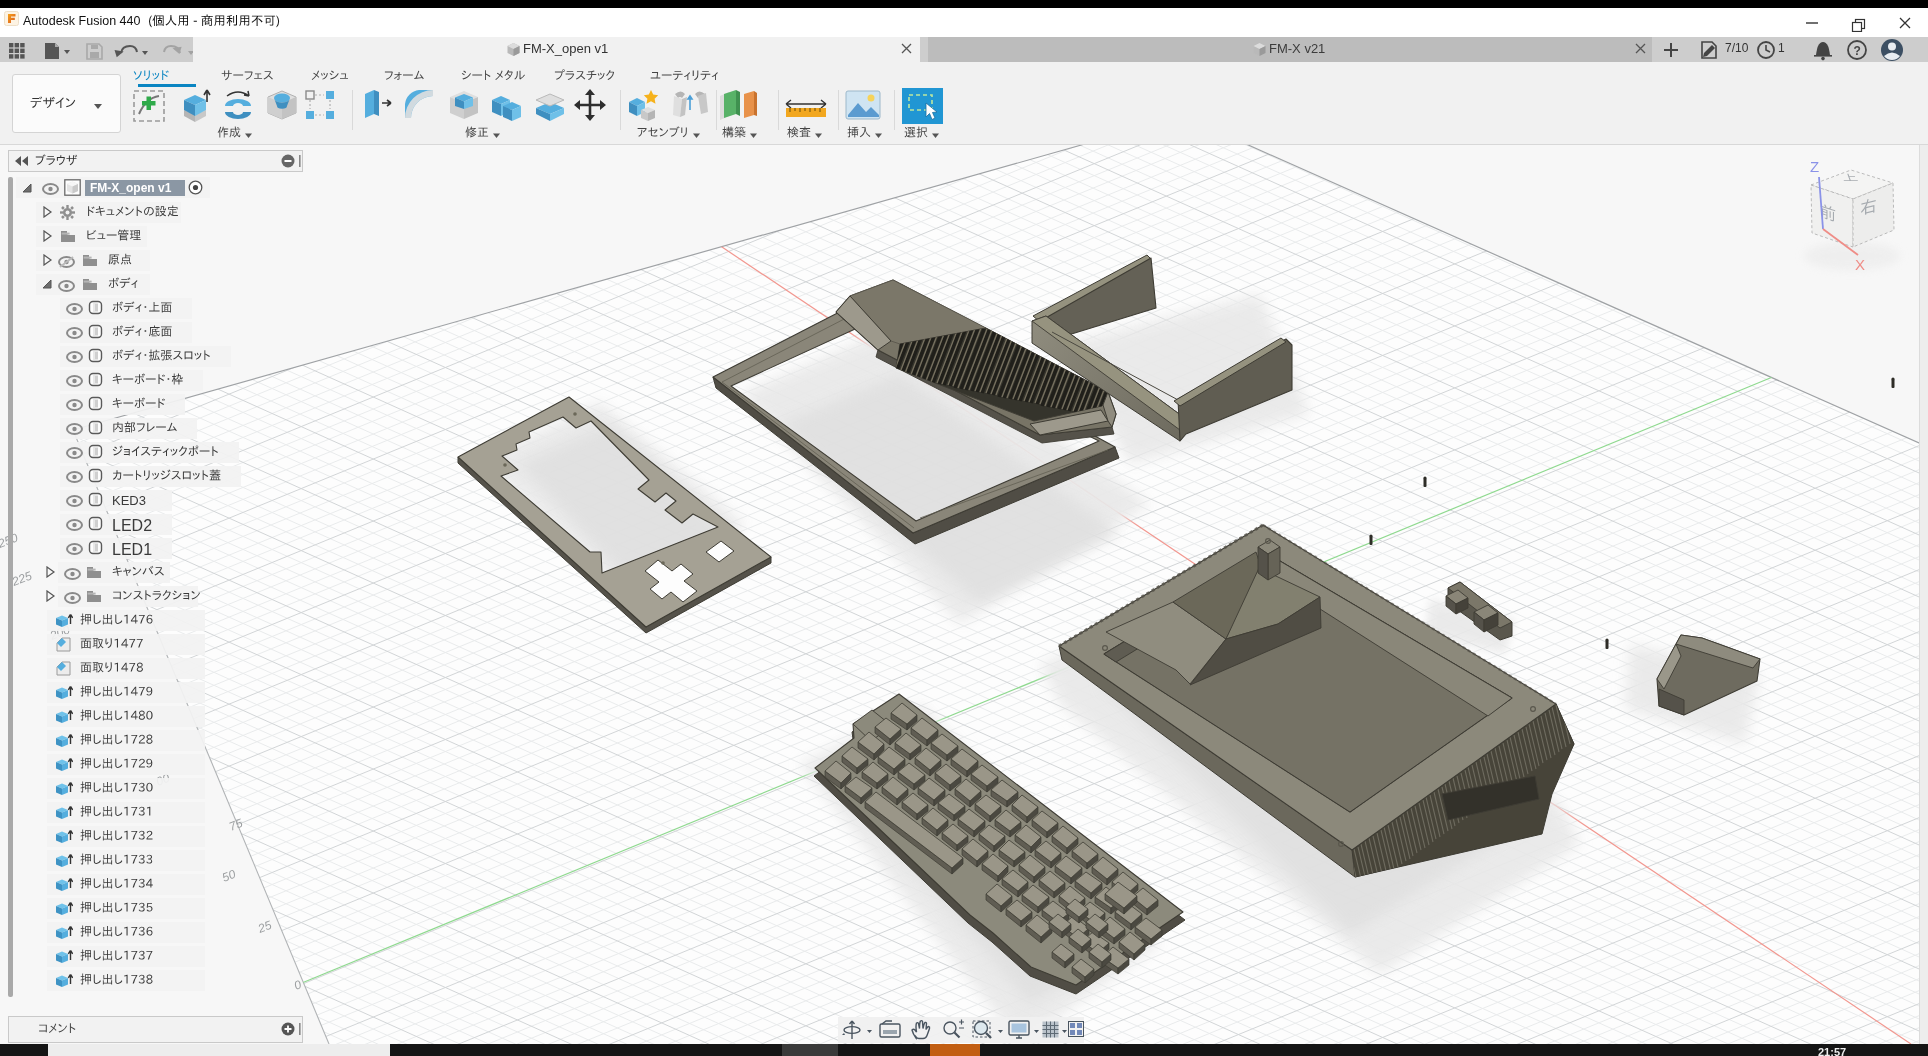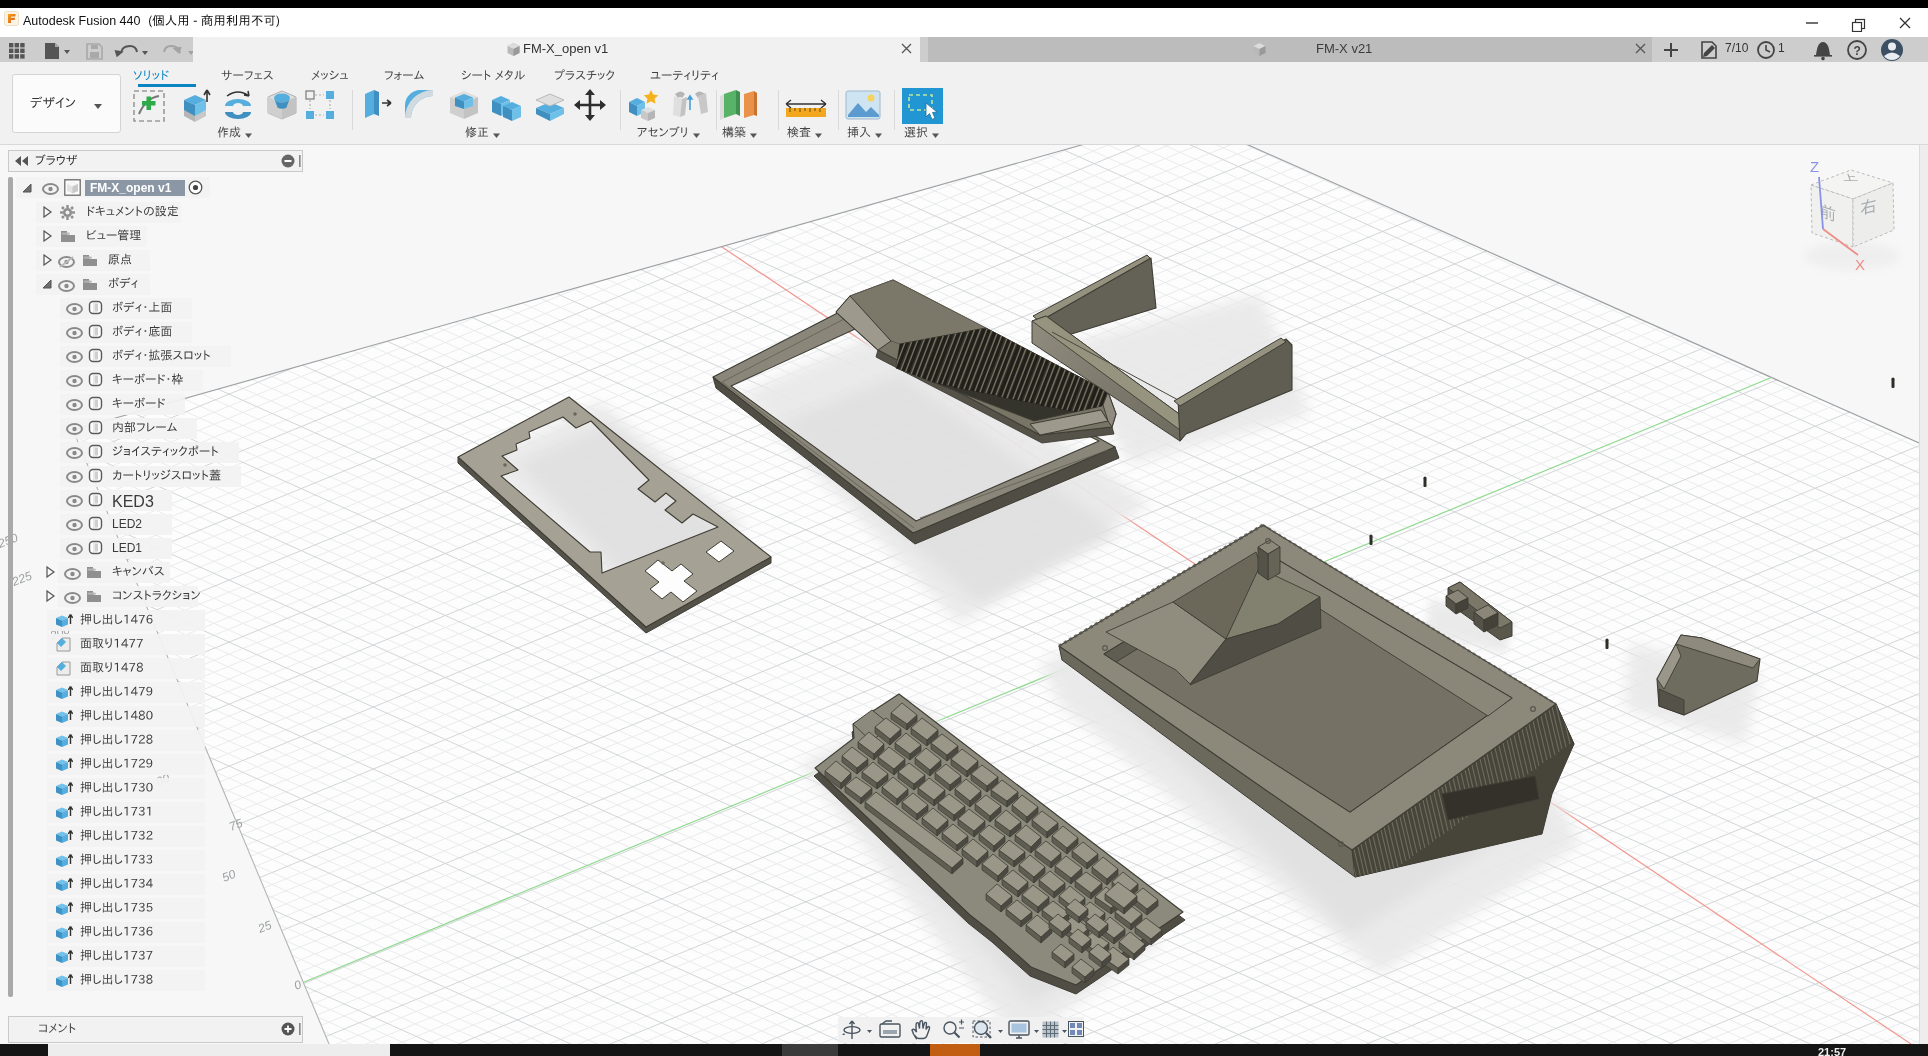--- a/index.html
+++ b/index.html
@@ -427,7 +427,7 @@
       <polygon points="7.5,1 13.5,4 7.5,7 1.5,4" fill="#dcdcdc"></polygon>
       <polygon points="7.5,7 13.5,4 13.5,11 7.5,14" fill="#9a9a9a"></polygon>
     </svg>
-    <span style="position:absolute;left:1316px;top:4px;font-size:13px;color:#3c3c3c">FM-X v21</span>
+    <span style="position:absolute;left:1269px;top:4px;font-size:13px;color:#3c3c3c">FM-X v21</span>
     <svg style="position:absolute;left:1634px;top:5px" width="14" height="14">
       <path d="M2 2 l9 9 M11 2 l-9 9" stroke="#555" stroke-width="1.3"></path>
     </svg>

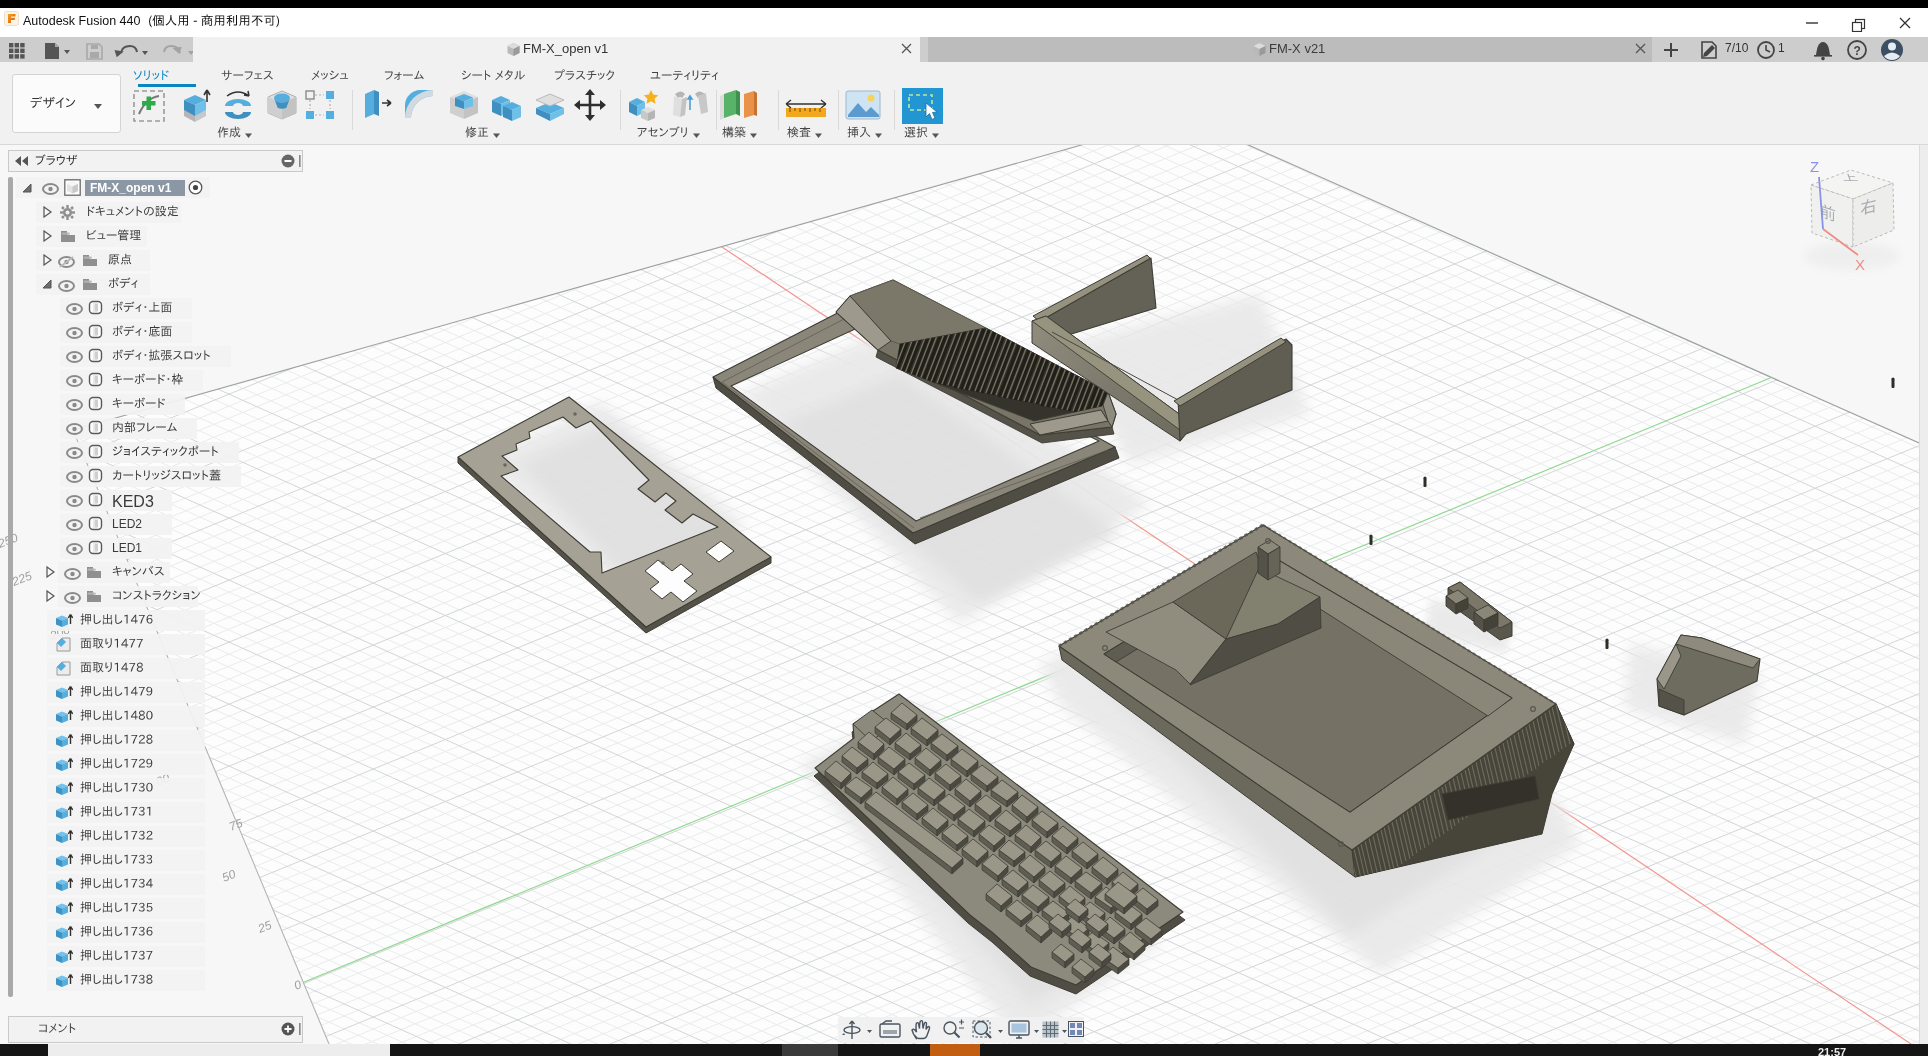--- a/index.html
+++ b/index.html
@@ -849,7 +849,7 @@
     <rect x="5" y="3.5" width="5" height="8" fill="#cfcfcf"></rect>
     <rect x="5" y="3.5" width="2" height="8" fill="#e8e8e8"></rect>
   </svg>
-<span style="position:absolute;left:112px;top:493px;font-size:16px;color:#3a3a3a">KED3</span>
+<span style="position:absolute;left:112px;top:493px;font-size:13px;color:#3a3a3a">KED3</span>
 <div style="position:absolute;left:60px;top:514px;width:112px;height:21px;background:rgba(242,242,242,0.93);"></div>
 <svg style="position:absolute;left:66px;top:519px" width="17" height="12">
     <ellipse cx="8.5" cy="6" rx="7.5" ry="5" fill="none" stroke="#8a8a8a" stroke-width="2"></ellipse>

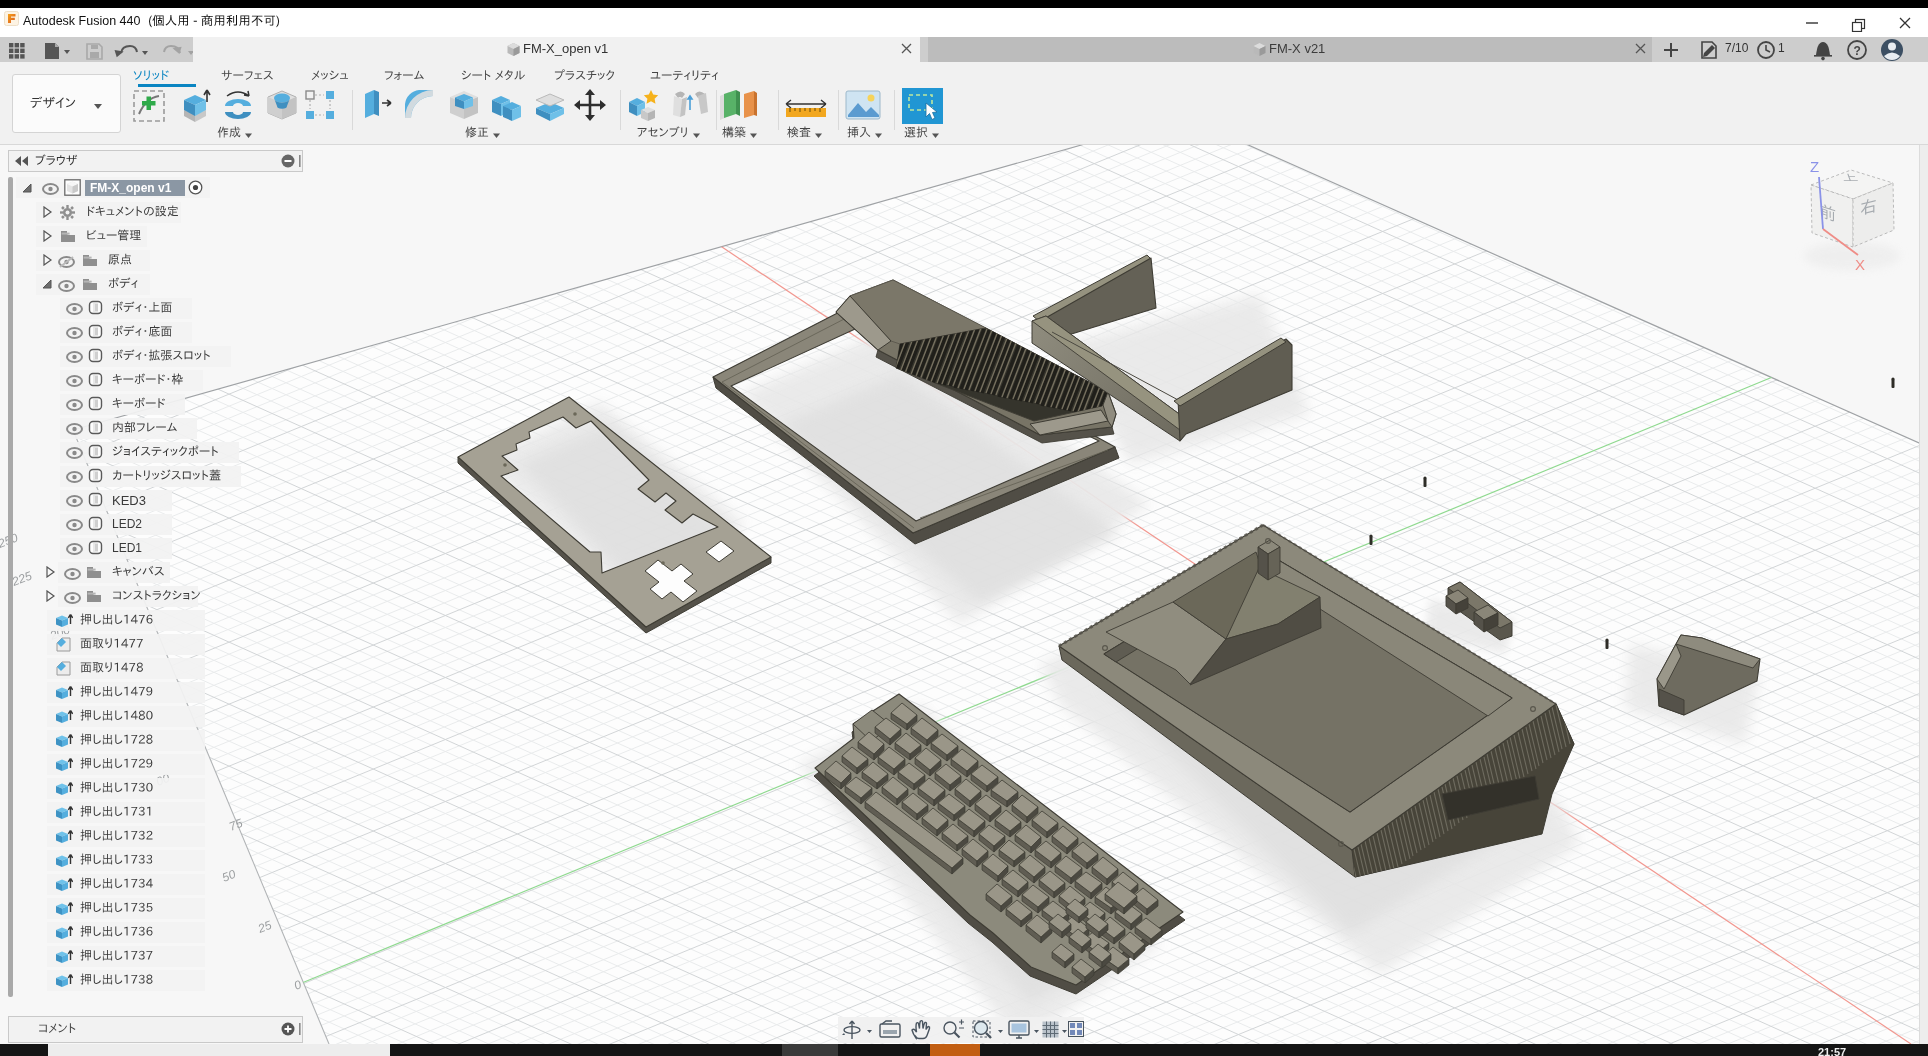--- a/index.html
+++ b/index.html
@@ -860,7 +860,7 @@
     <rect x="5" y="3.5" width="5" height="8" fill="#cfcfcf"></rect>
     <rect x="5" y="3.5" width="2" height="8" fill="#e8e8e8"></rect>
   </svg>
-<span style="position:absolute;left:112px;top:517px;font-size:12px;color:#3a3a3a">LED2</span>
+<span style="position:absolute;left:112px;top:517px;font-size:16px;color:#3a3a3a">LED2</span>
 <div style="position:absolute;left:60px;top:538px;width:112px;height:21px;background:rgba(242,242,242,0.93);"></div>
 <svg style="position:absolute;left:66px;top:543px" width="17" height="12">
     <ellipse cx="8.5" cy="6" rx="7.5" ry="5" fill="none" stroke="#8a8a8a" stroke-width="2"></ellipse>

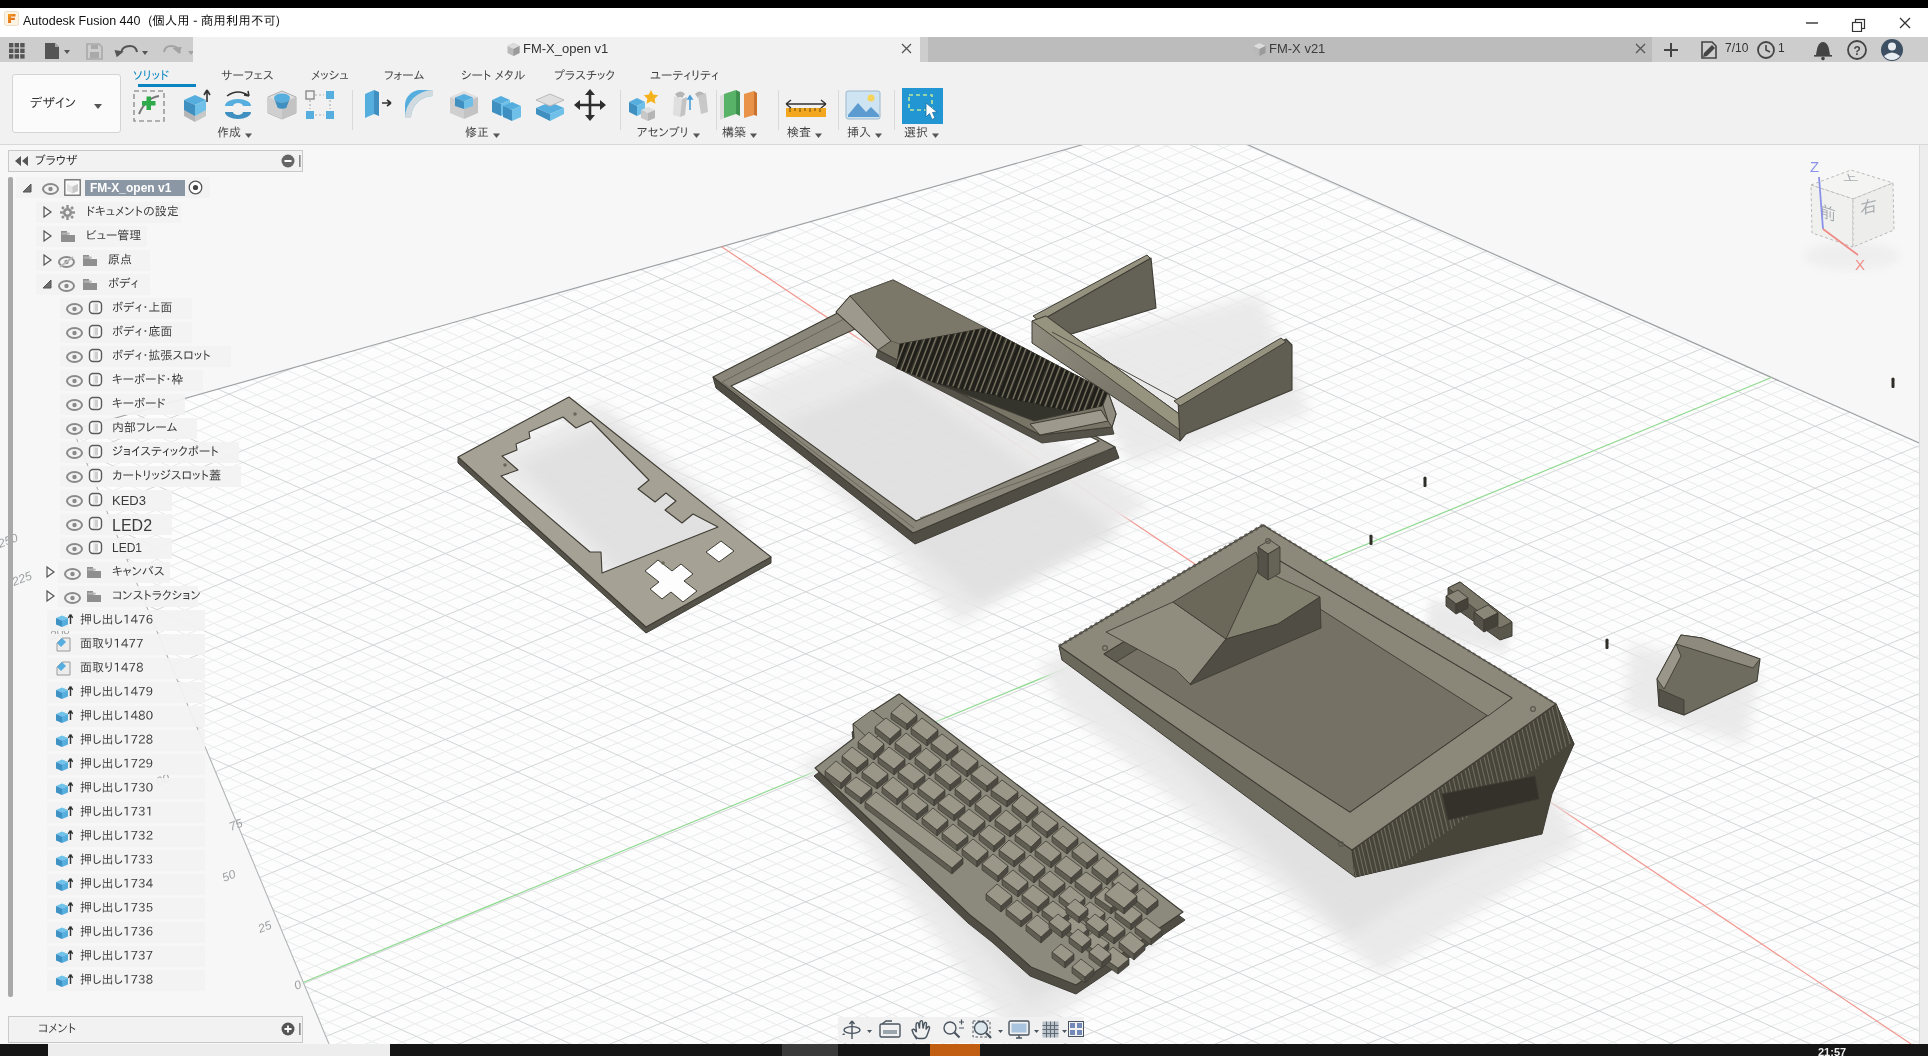--- a/index.html
+++ b/index.html
@@ -871,7 +871,7 @@
     <rect x="5" y="3.5" width="5" height="8" fill="#cfcfcf"></rect>
     <rect x="5" y="3.5" width="2" height="8" fill="#e8e8e8"></rect>
   </svg>
-<span style="position:absolute;left:112px;top:541px;font-size:12px;color:#3a3a3a">LED1</span>
+<span style="position:absolute;left:112px;top:541px;font-size:16px;color:#3a3a3a">LED1</span>
 <div style="position:absolute;left:58px;top:562px;width:112px;height:21px;background:rgba(242,242,242,0.93);"></div>
 <svg style="position:absolute;left:44px;top:566px" width="12" height="12">
     <path d="M3 1 L10 6 L3 11 Z" fill="#f8f8f8" stroke="#555" stroke-width="1.2"></path>

